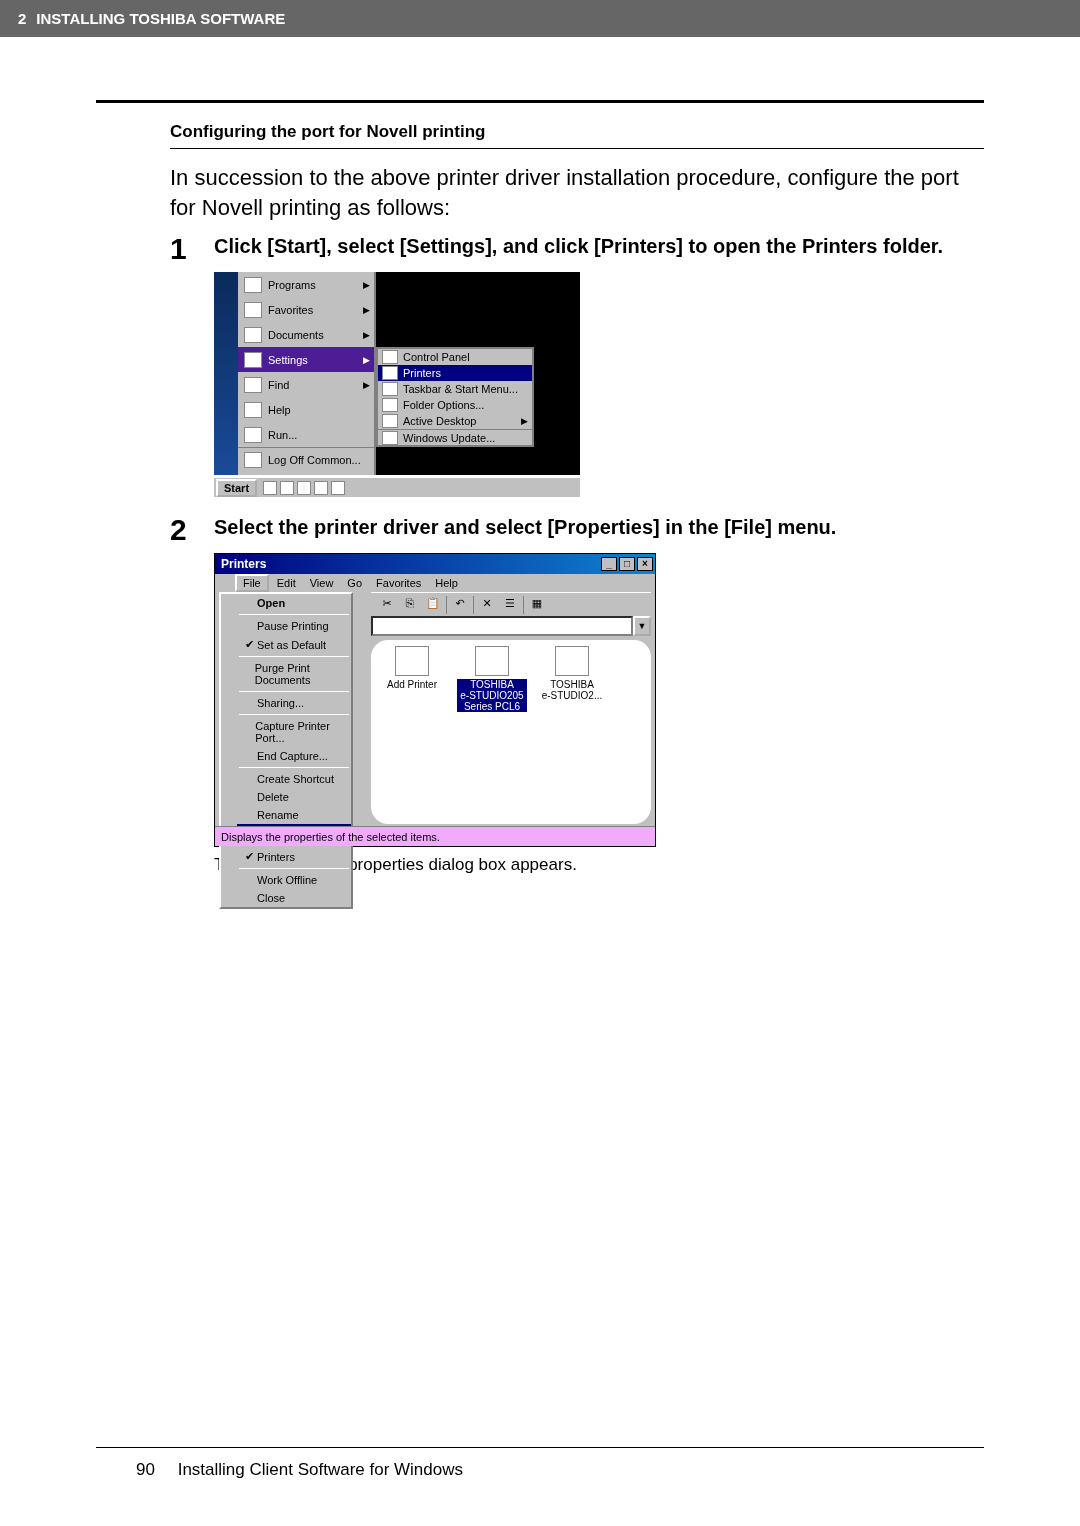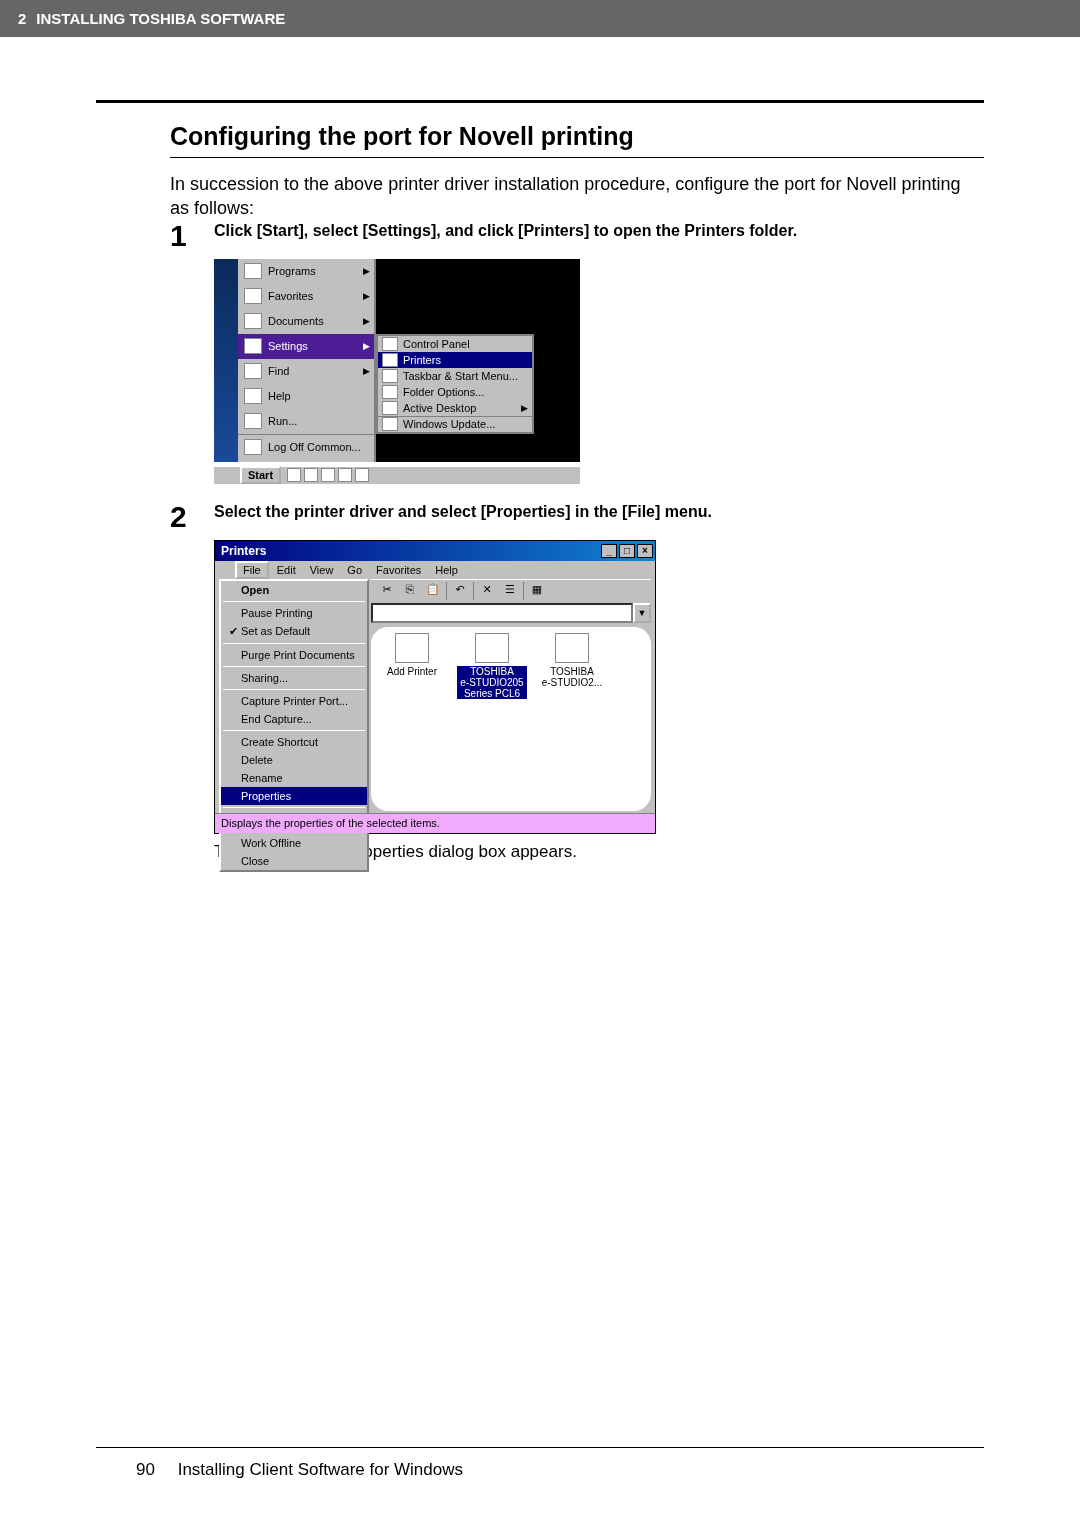--- a/index.html
+++ b/index.html
@@ -10,7 +10,7 @@
   .rule-thick { position: absolute; top: 100px; left: 96px; right: 96px; height: 3px; background: #000; }
 
   .content { position: absolute; top: 122px; left: 170px; right: 96px; }
-  .section-title { font-size: 25px; font-weight: bold; margin-bottom: 6px; }
+  .section-title { font-size: 17px; font-weight: bold; margin-bottom: 6px; }
   .section-underline { height: 1px; background: #000; margin-bottom: 14px; }
   .intro { font-size: 18px; line-height: 1.35; }
 

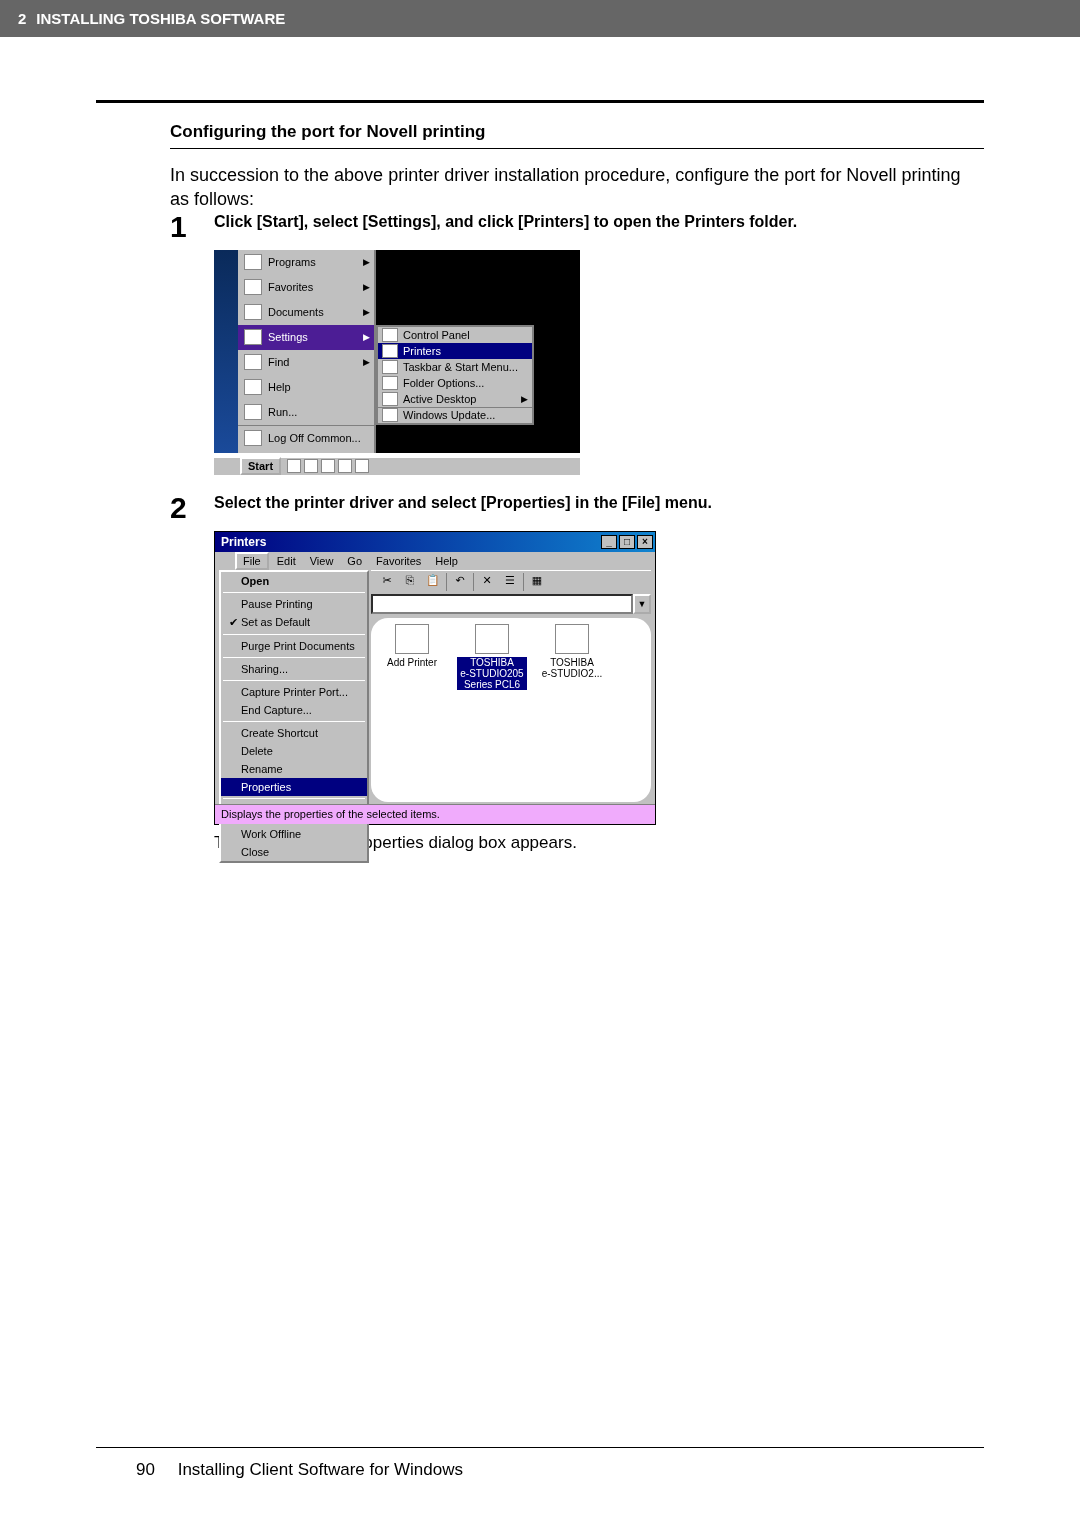--- a/index.html
+++ b/index.html
@@ -12,7 +12,7 @@
   .content { position: absolute; top: 122px; left: 170px; right: 96px; }
   .section-title { font-size: 17px; font-weight: bold; margin-bottom: 6px; }
   .section-underline { height: 1px; background: #000; margin-bottom: 14px; }
-  .intro { font-size: 18px; line-height: 1.35; }
+  .intro { font-size: 22px; line-height: 1.35; margin-bottom: 12px; }
 
   .step { display: flex; align-items: flex-start; margin-bottom: 8px; }
   .step-num { font-size: 30px; font-weight: bold; width: 44px; line-height: 1; }

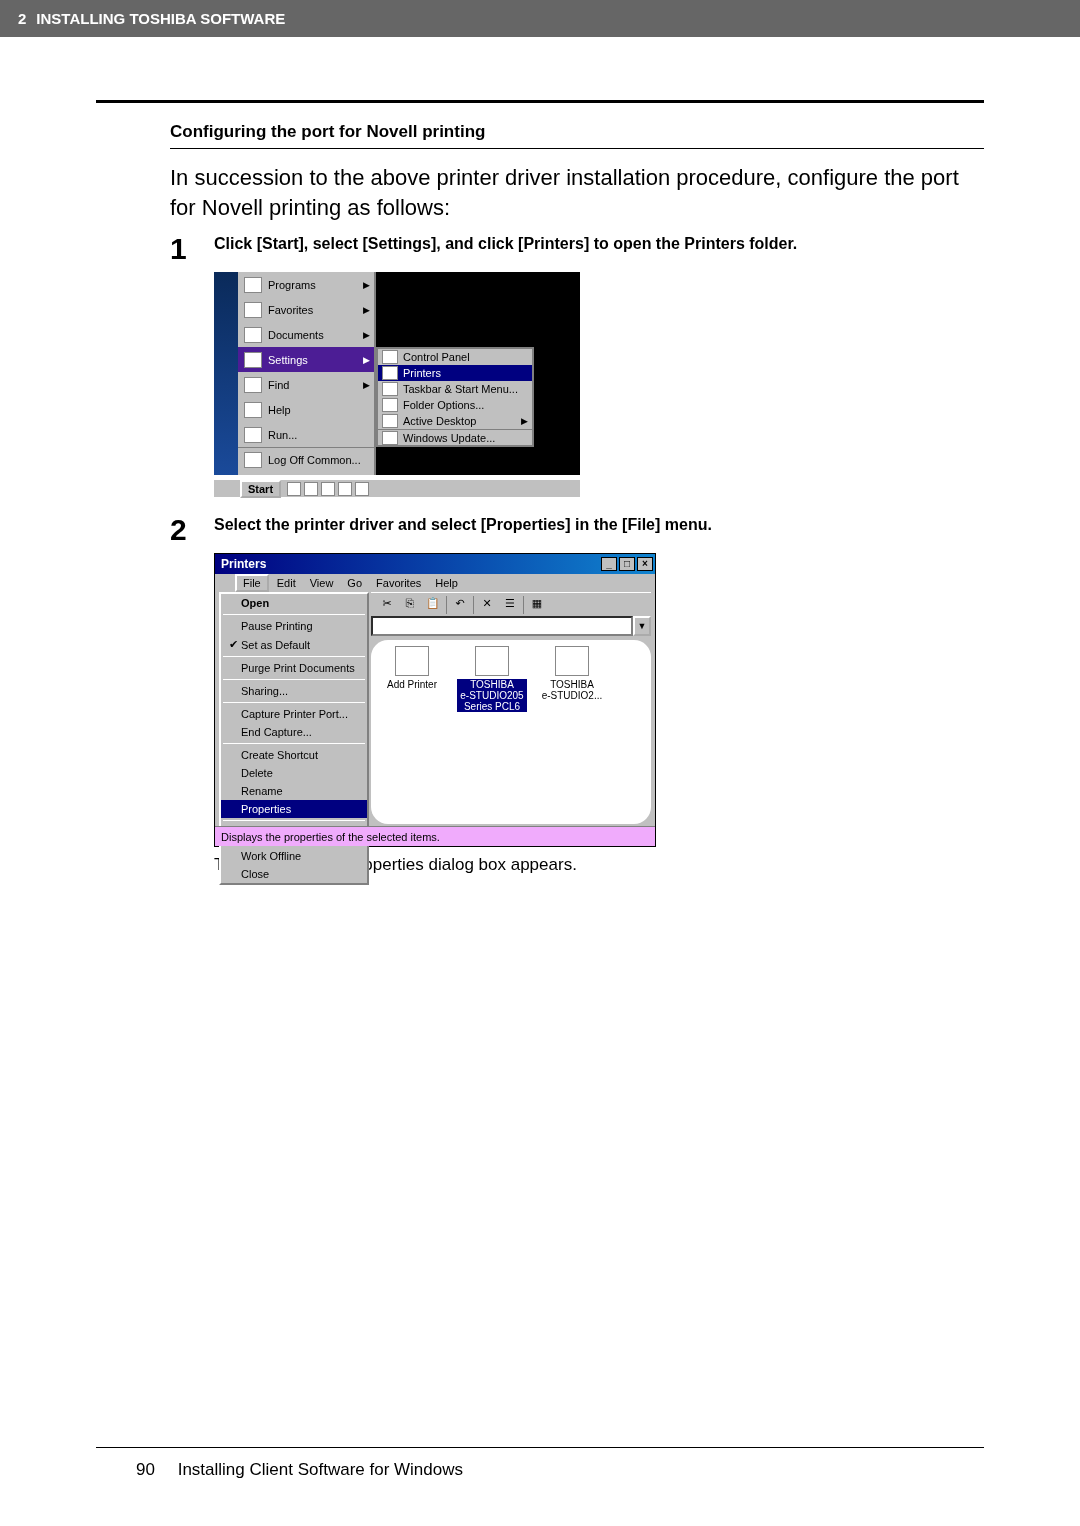--- a/index.html
+++ b/index.html
@@ -16,7 +16,7 @@
 
   .step { display: flex; align-items: flex-start; margin-bottom: 8px; }
   .step-num { font-size: 30px; font-weight: bold; width: 44px; line-height: 1; }
-  .step-text { font-size: 16px; font-weight: bold; flex: 1; line-height: 1.25; }
+  .step-text { font-size: 20px; font-weight: bold; flex: 1; line-height: 1.25; }
 
   .cap1 { margin-left: 44px; width: 366px; height: 225px; background: #000; position: relative; }
   .win-col-left { position: absolute; left: 0; top: 0; bottom: 22px; width: 24px; background: linear-gradient(#0a2a5a,#1a4a9a); }

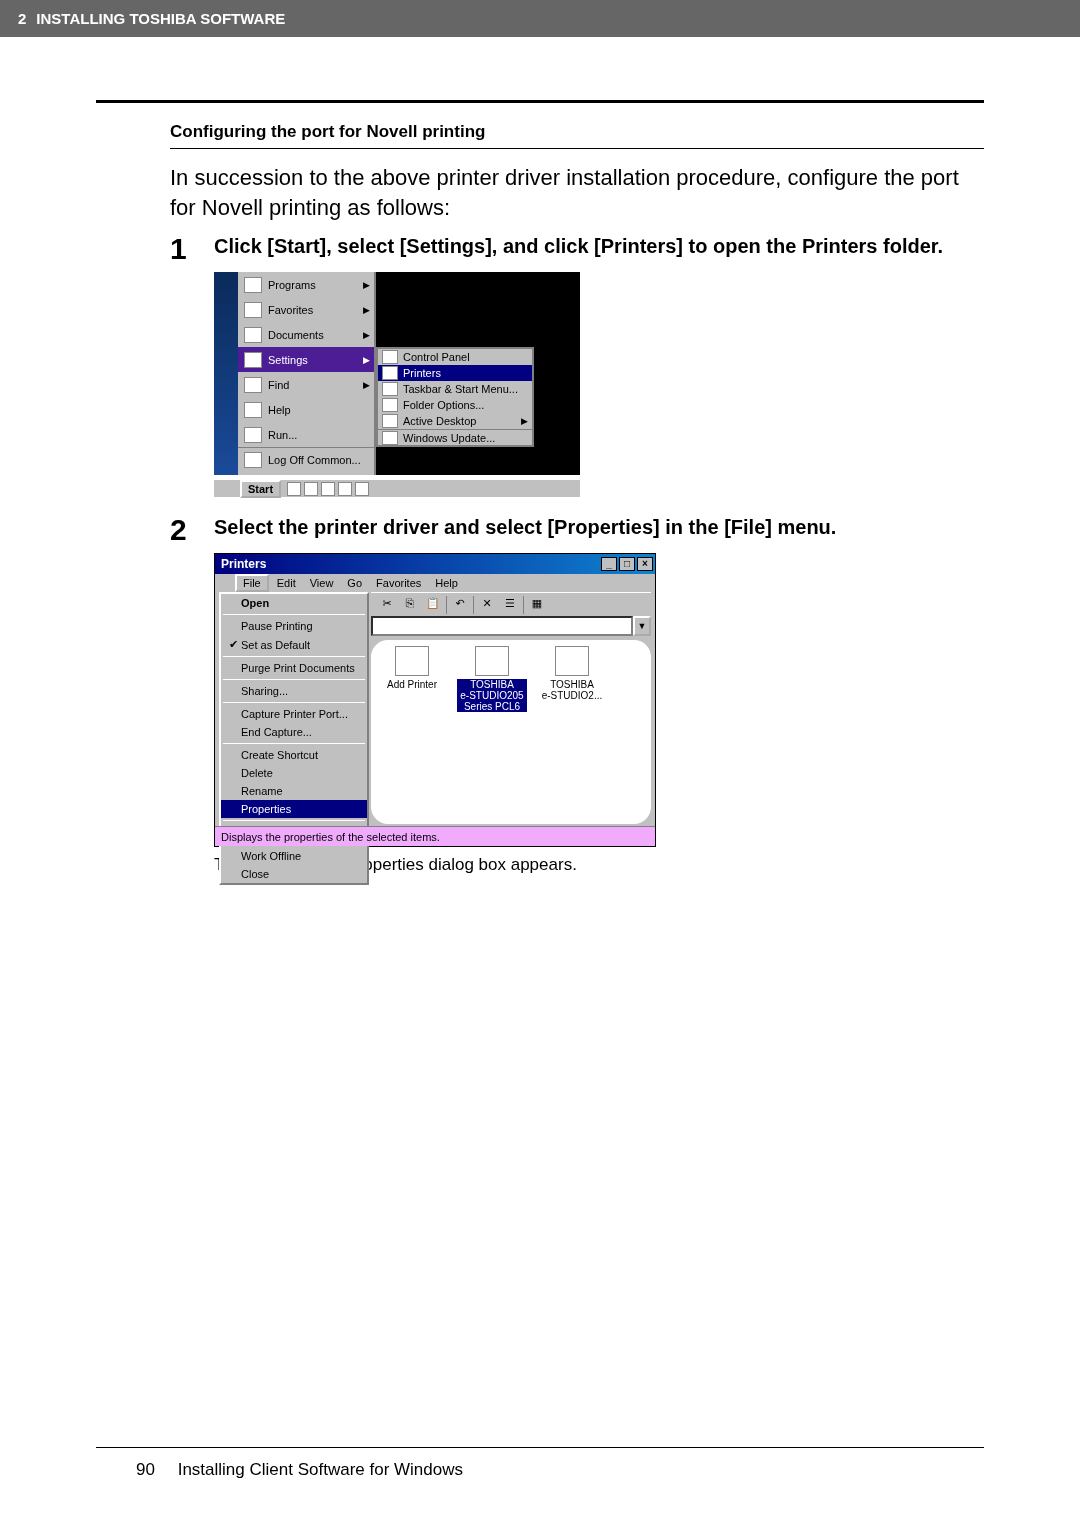--- a/index.html
+++ b/index.html
@@ -31,7 +31,7 @@
   .cap1 .menu2 .li.sel { background: #000080; color: #fff; }
   .cap1 .menu2 .ico2 { width: 16px; height: 14px; background: #fff; border:1px solid #888; margin-right:5px; }
   .cap1 .menu2 .arrow { margin-left: auto; margin-right: 4px; font-size: 9px; }
-  .cap1 .taskbar { position: absolute; left: 0; right: 0; bottom: 0; height: 22px; background: #c0c0c0; border-top: 5px solid #ffffff; display:flex; align-items:center;padding-left:24px; }
+  .cap1 .taskbar { position: absolute; left: 0; right: 0; bottom: 0; height: 22px; background: #c0c0c0; border-top: 3px solid #ffffff; display:flex; align-items:center; }
   .cap1 .taskbar .start { background: #c0c0c0; border: 2px outset #fff; padding: 1px 6px; font-size: 11px; font-weight: bold; margin-left:2px;}
   .cap1 .taskbar .tray { margin-left: 6px; display:flex; gap:3px;}
   .cap1 .taskbar .tray span { width:14px; height:14px; background:#fff; border:1px solid #888;}

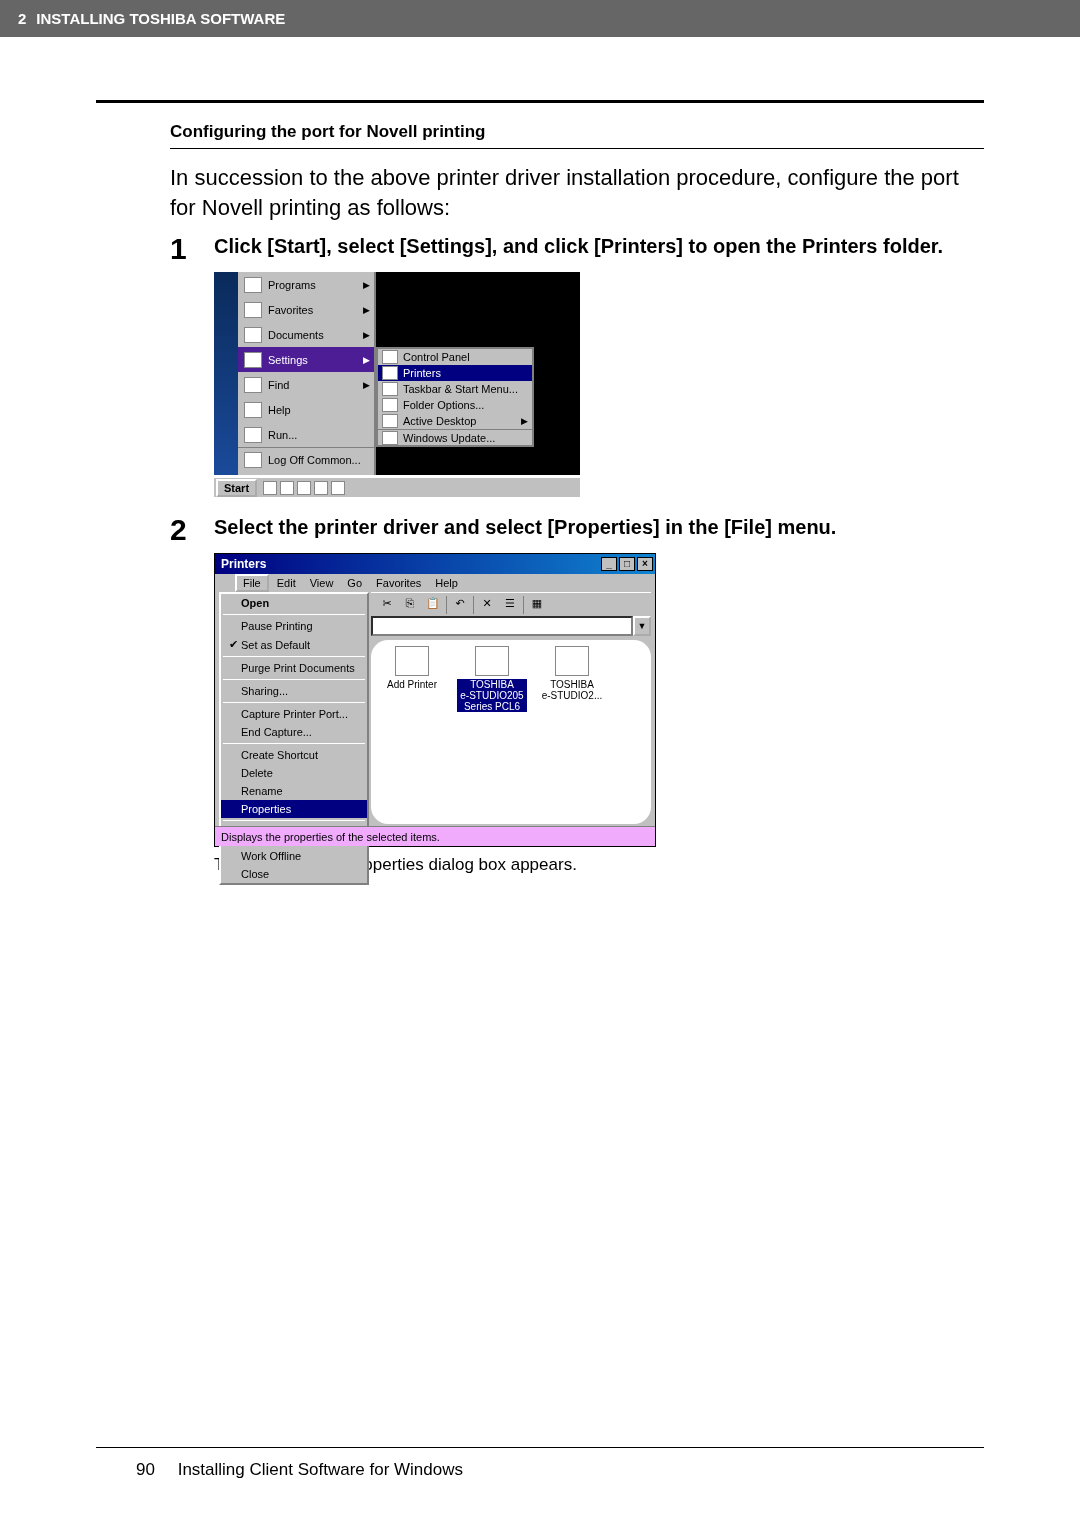--- a/index.html
+++ b/index.html
@@ -43,7 +43,7 @@
   .cap2 .menubar { position:absolute; top:20px; left:0; right:0; height:18px; background:#c0c0c0; display:flex; font-size:11px; align-items:center; padding-left:20px; gap:2px;}
   .cap2 .menubar span { padding:1px 6px; }
   .cap2 .menubar span.open { background:#c0c0c0; border:2px outset #fff; }
-  .cap2 .dropdown { position:absolute; left:4px; top:38px; width:150px; background:#c0c0c0; border:2px solid #808080; border-top-color:#fff; border-left-color:#fff;}
+  .cap2 .dropdown { position:absolute; left:4px; top:38px; width:134px; background:#c0c0c0; border:2px solid #808080; border-top-color:#fff; border-left-color:#fff;padding-left:16px;}
   .cap2 .dropdown .di { font-size:11px; padding:3px 8px; color:#000; display:flex; align-items:center;}
   .cap2 .dropdown .di.sel { background:#000080; color:#fff;}
   .cap2 .dropdown .sep { height:1px; background:#808080; margin:2px 2px; border-bottom:1px solid #fff;}

